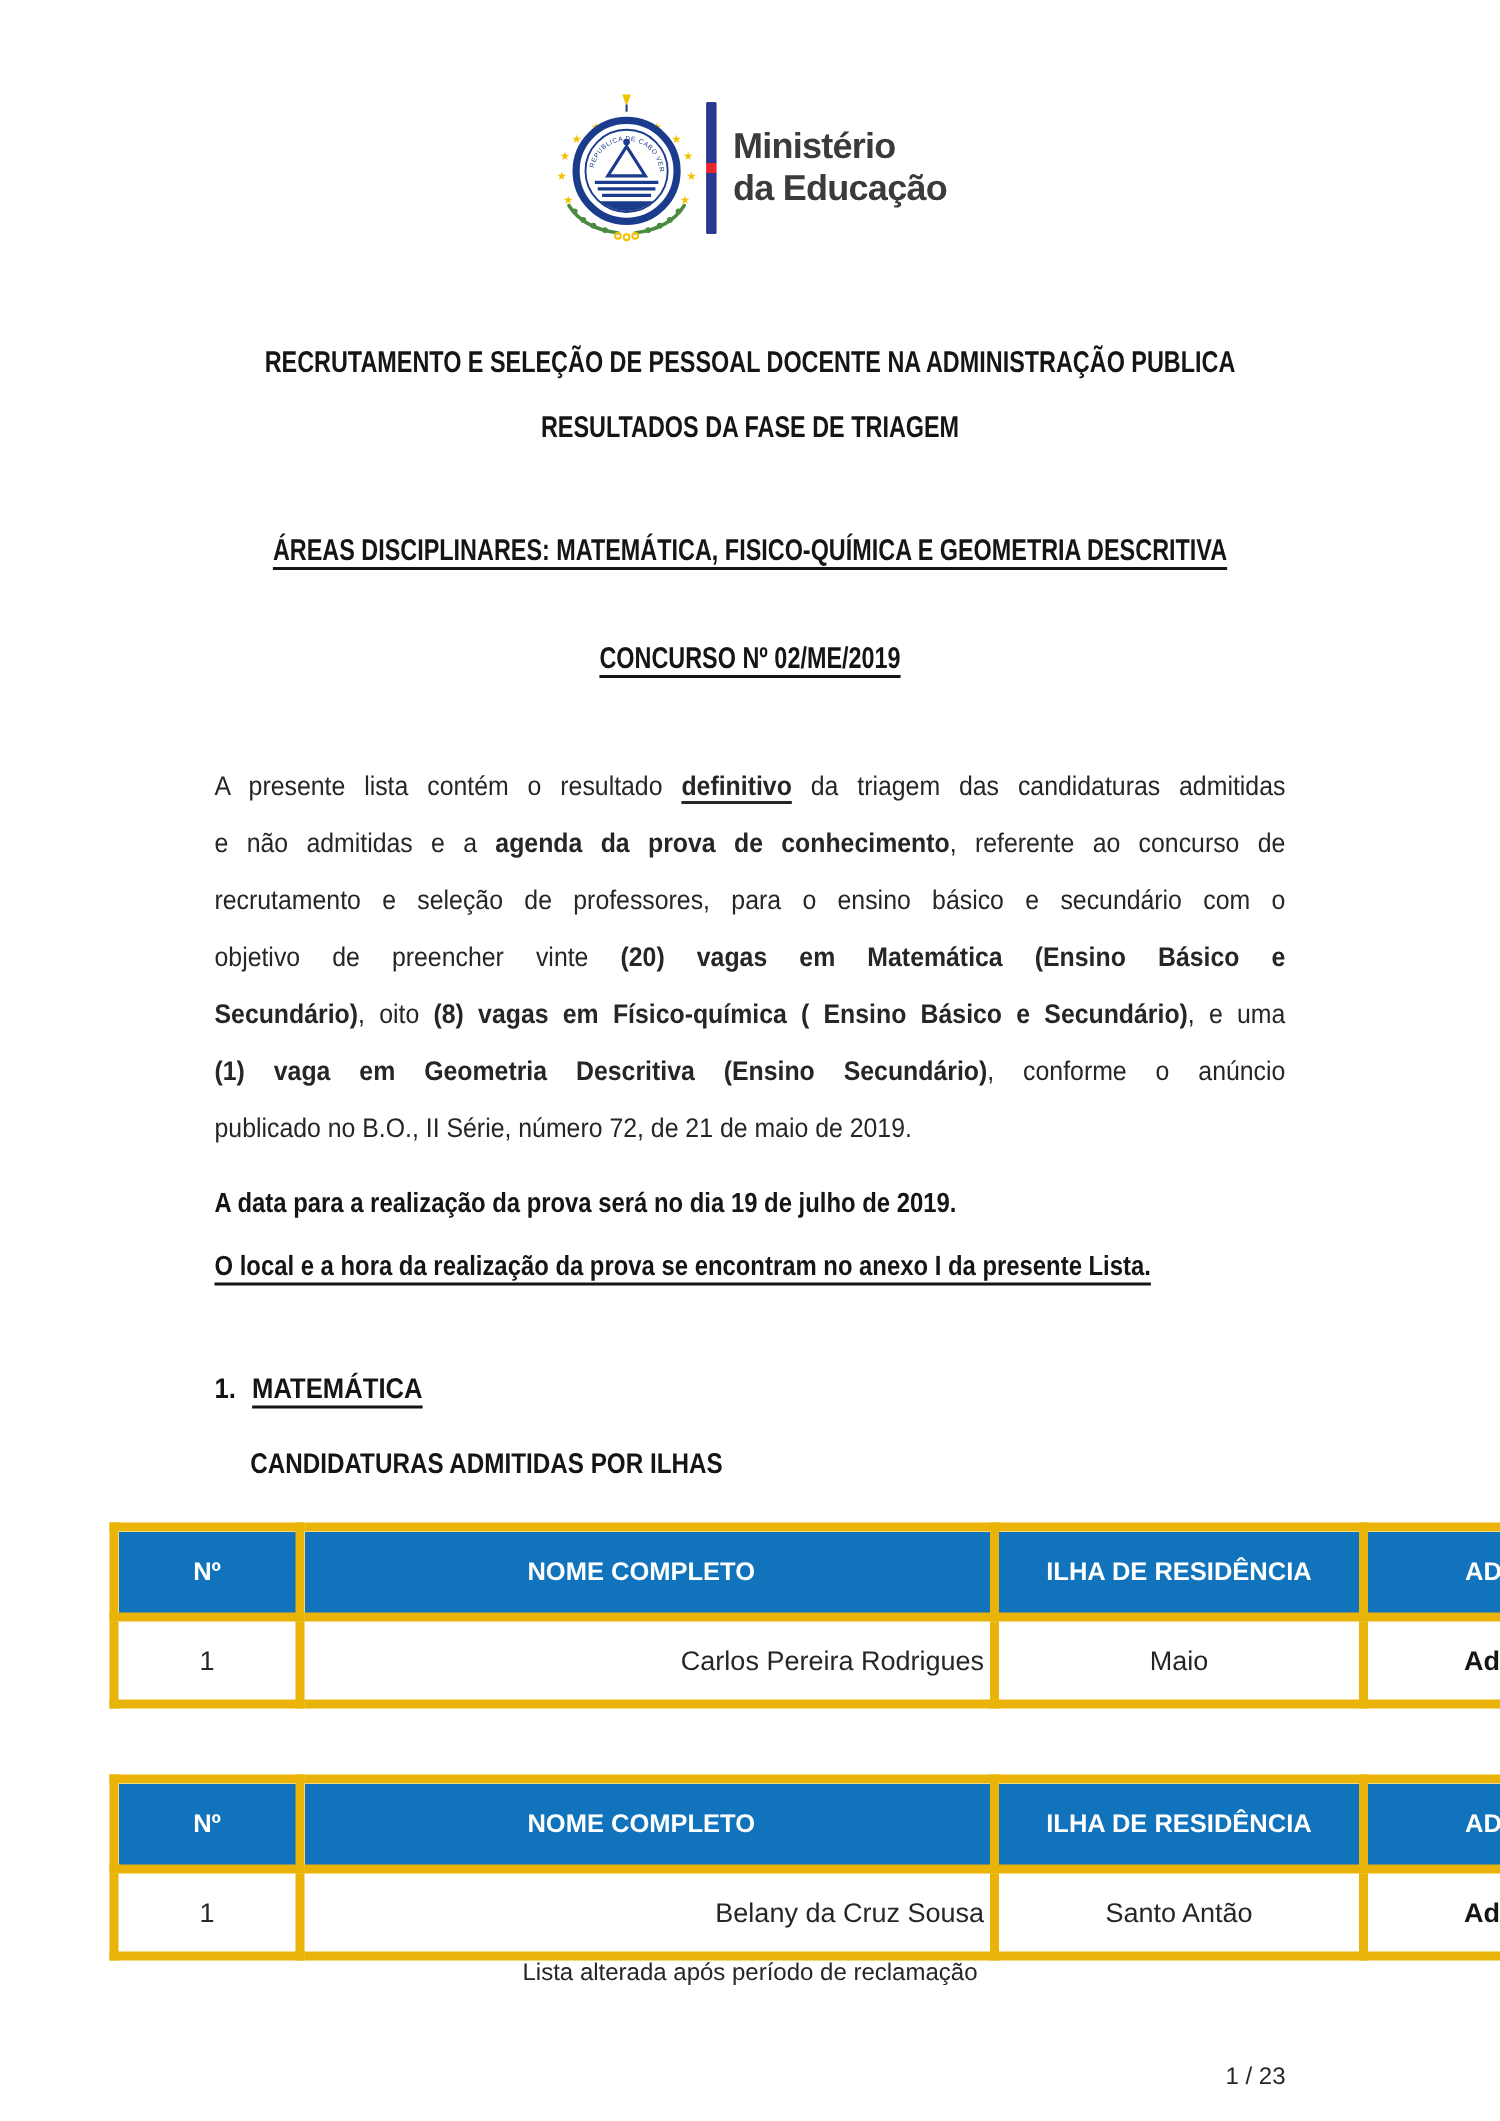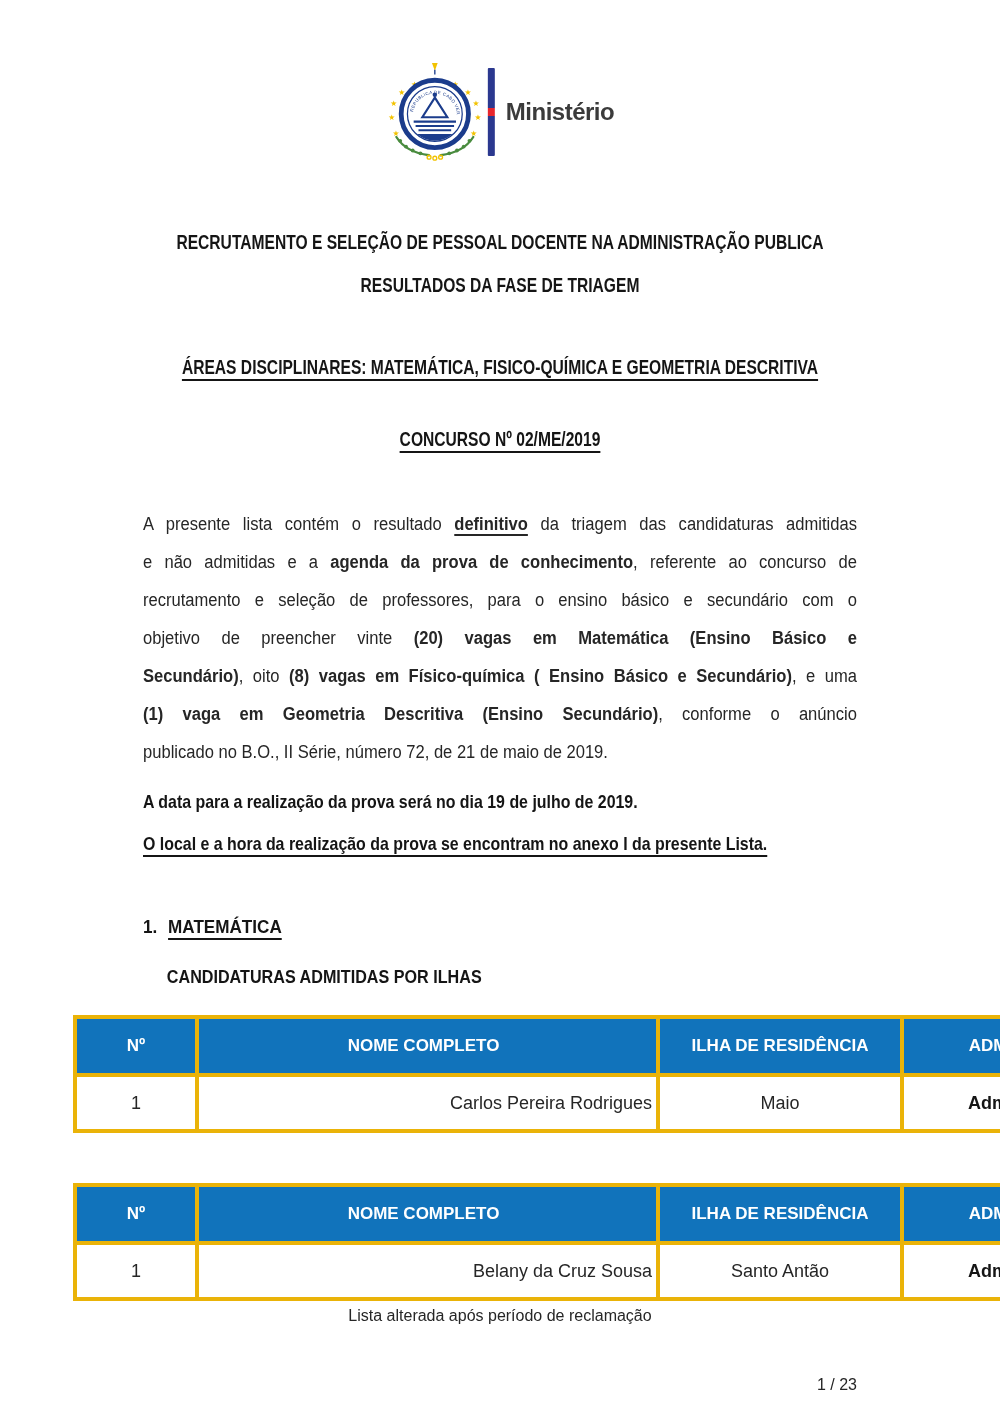--- a/index.html
+++ b/index.html
@@ -141,6 +141,7 @@
     <div class="logo-bar" style="background:linear-gradient(to bottom,#2b388f 0 46%,#e8262d 46% 54%,#2b388f 54% 100%);"></div>
     <div class="logo-text">
       <div>Ministério</div>
+      <div>da Educação</div>
     </div>
   </div>
 

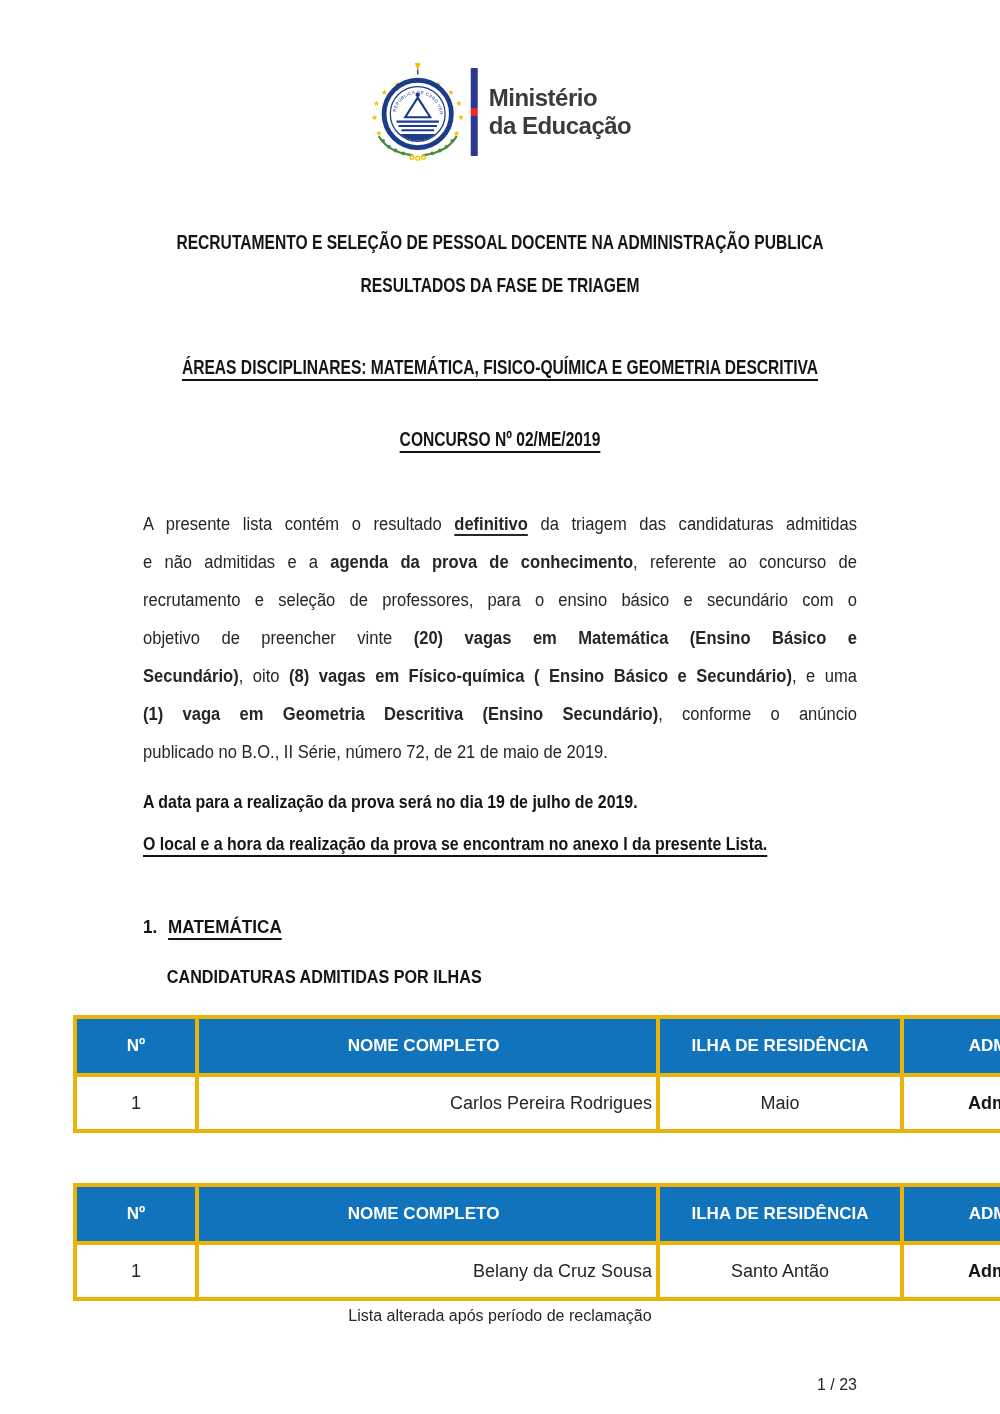--- a/index.html
+++ b/index.html
@@ -55,7 +55,7 @@
               table-layout:fixed; border:3px solid #000; background:#fff; }
   .tbl1 { top:1015px; }
   .tbl2 { top:1183px; }
-  table.res th, table.res td { border:4px solid #eab308; overflow:hidden; }
+  table.res th, table.res td { border:6px solid #eab308; overflow:hidden; }
   table.res th:nth-child(1), table.res td:nth-child(1) { width:70px; }
   table.res th:nth-child(2), table.res td:nth-child(2) { width:417px;padding-left:16px; }
   table.res th:nth-child(3), table.res td:nth-child(3) { width:192px; }

